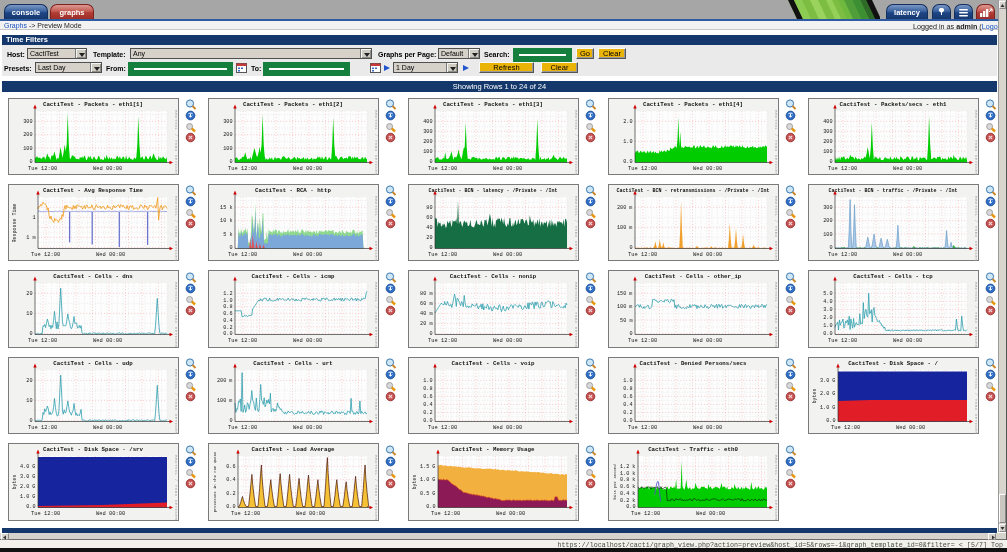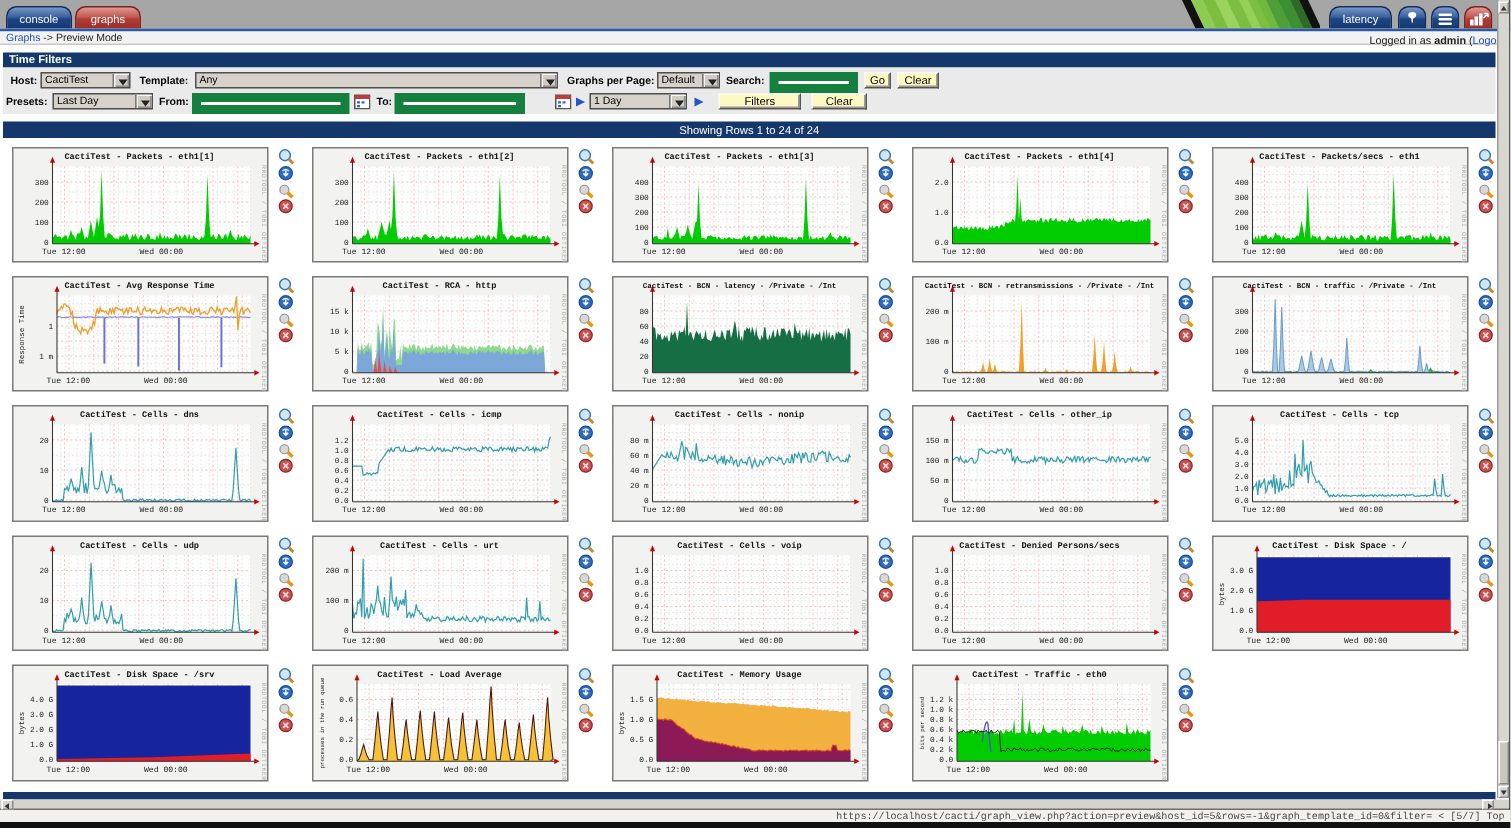--- a/index.html
+++ b/index.html
@@ -8,7 +8,7 @@
   border:1px solid #7a7a7a; }
 .cell svg { display:block; margin:-1px 0 0 -1px; }
 .tab { position:absolute; top:4px; height:15px; border-radius:7px 7px 0 0;
-  color:#fff; font-weight:normal; font-size:7.5px; text-align:center; line-height:16px; }
+  color:#fff; font-weight:bold; font-size:7.5px; text-align:center; line-height:16px; }
 .btab { background:linear-gradient(#7b97c6 0%, #39629e 45%, #1d4586 55%, #16386e 100%);
   border:1px solid #132f5e; border-bottom:none; }
 .rtab { background:linear-gradient(#dd9a93 0%, #c45a52 45%, #b03c35 55%, #9e2e28 100%);

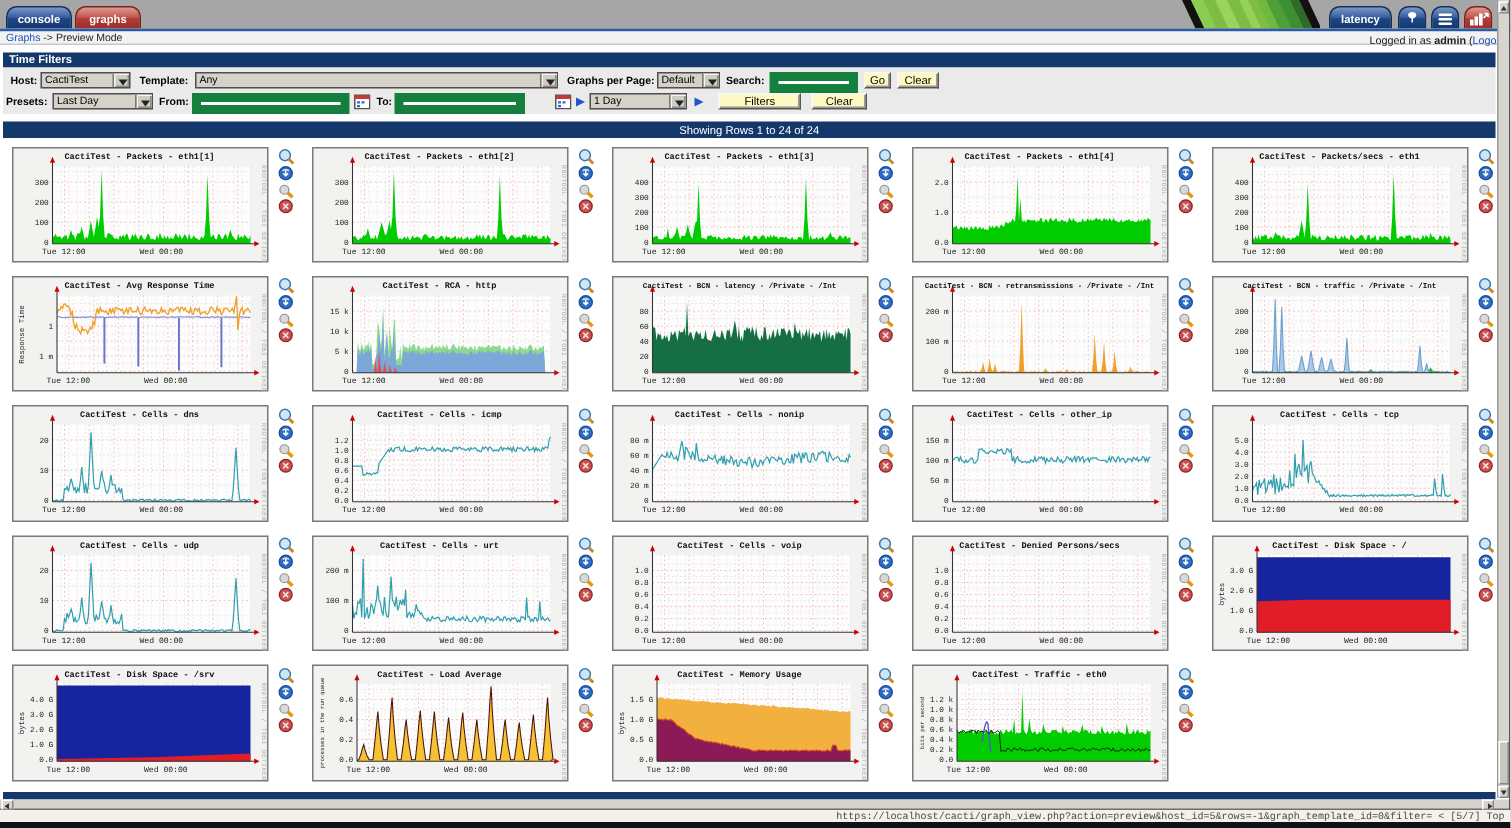--- a/index.html
+++ b/index.html
@@ -23,7 +23,7 @@
   border-left:1px solid #7a7a7a; box-shadow:inset 1px 1px 0 #f5f5f2, inset -1px -1px 0 #8f8f8a; }
 .dd .btn:after { content:""; position:absolute; left:2.5px; top:4px;
   border:3px solid transparent; border-top:4px solid #222; }
-.pbtn { position:absolute; background:#fef9c3; border:1px solid #555;
+.pbtn { position:absolute; background:#eab308; border:1px solid #555;
   border-top-color:#f8f8f8; border-left-color:#f8f8f8; box-shadow:inset -1px -1px 0 #9a9a9a;
   font-size:7.5px; color:#000; text-align:center; }
 </style></head><body>

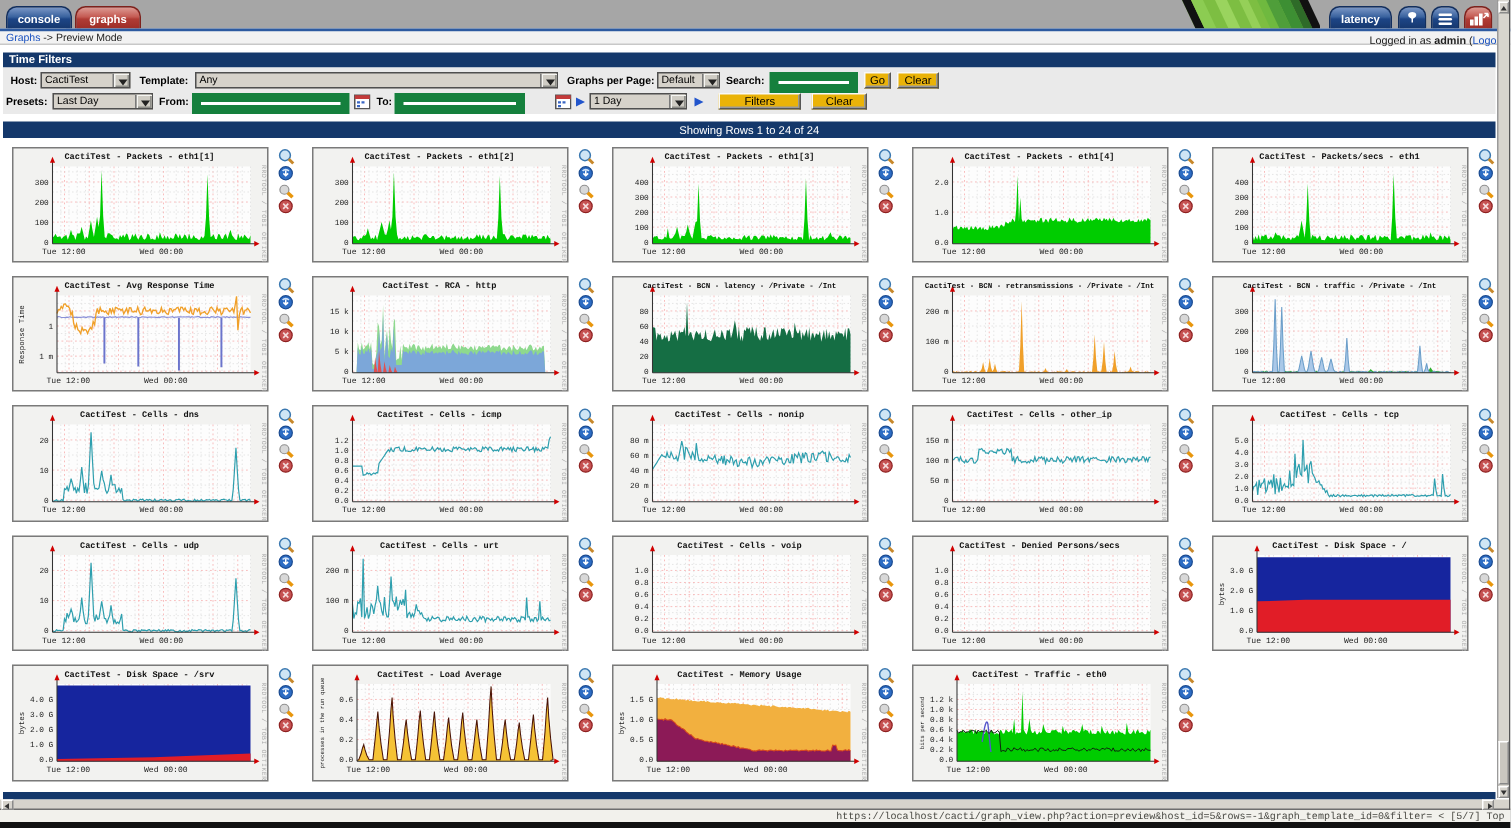--- a/index.html
+++ b/index.html
@@ -116,7 +116,7 @@
 <svg class="abs" style="left:462px;top:63.5px" width="8" height="8">
     <path d="M1,1 L7,4 L1,7 Z" fill="#2255cc"></path>
   </svg>
-<div class="pbtn" style="left:479px;top:62px;width:55px;height:11px;line-height:10px">Filters</div>
+<div class="pbtn" style="left:479px;top:62px;width:55px;height:11px;line-height:10px">Refresh</div>
 <div class="pbtn" style="left:541px;top:62px;width:37px;height:11px;line-height:10px">Clear</div>
 <div class="abs" style="left:2px;top:80.5px;width:995px;height:11.5px;background:#14386b;color:#fff;font-size:7.5px;line-height:11.5px;text-align:center">Showing Rows 1 to 24 of 24</div>
 <div class="cell" style="left:8px;top:97.5px">

